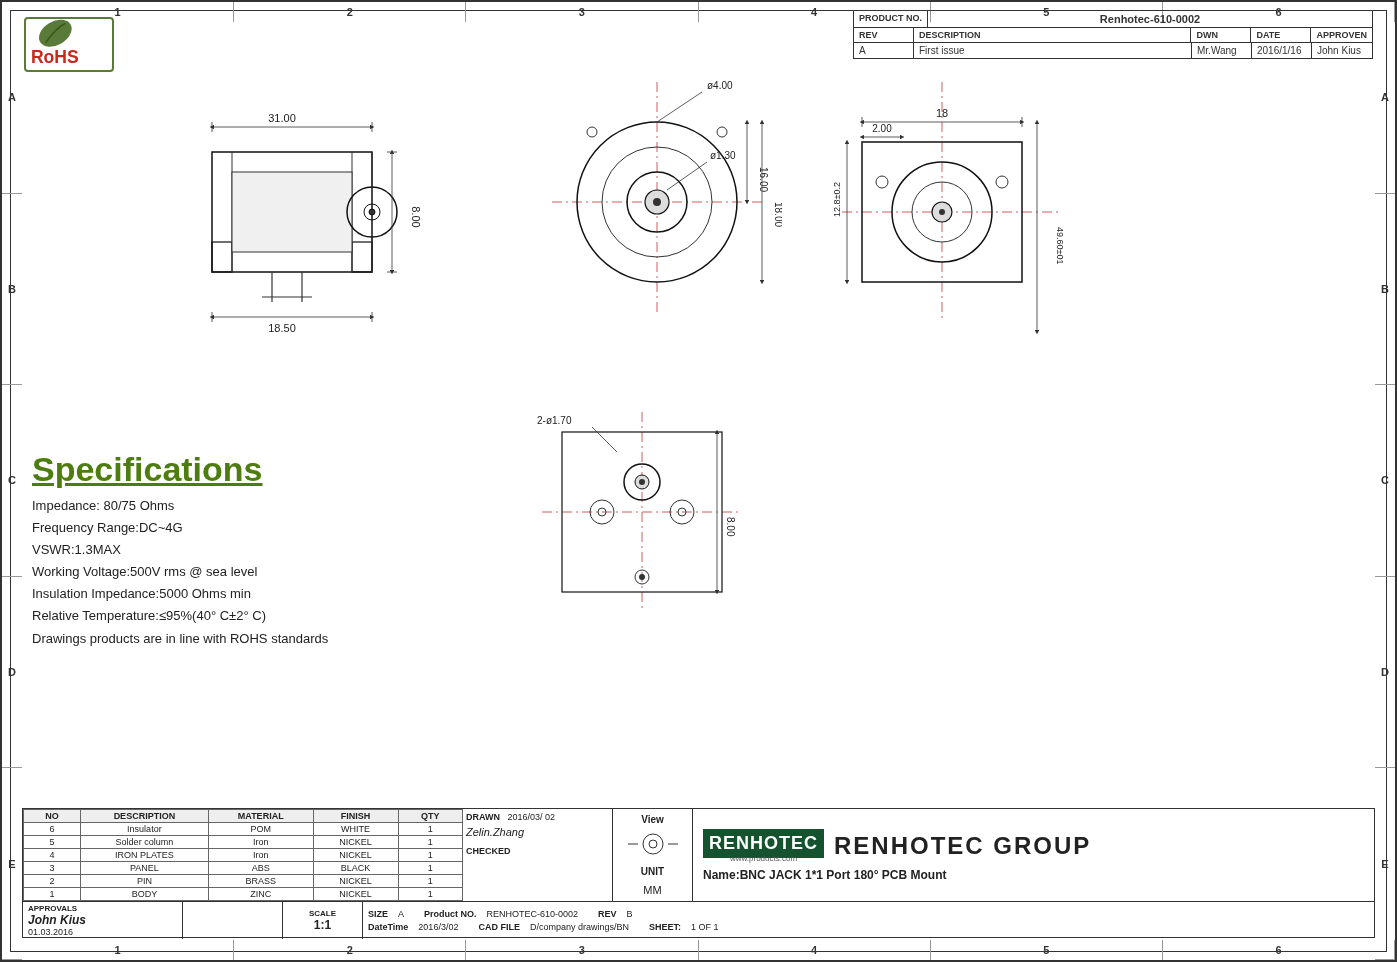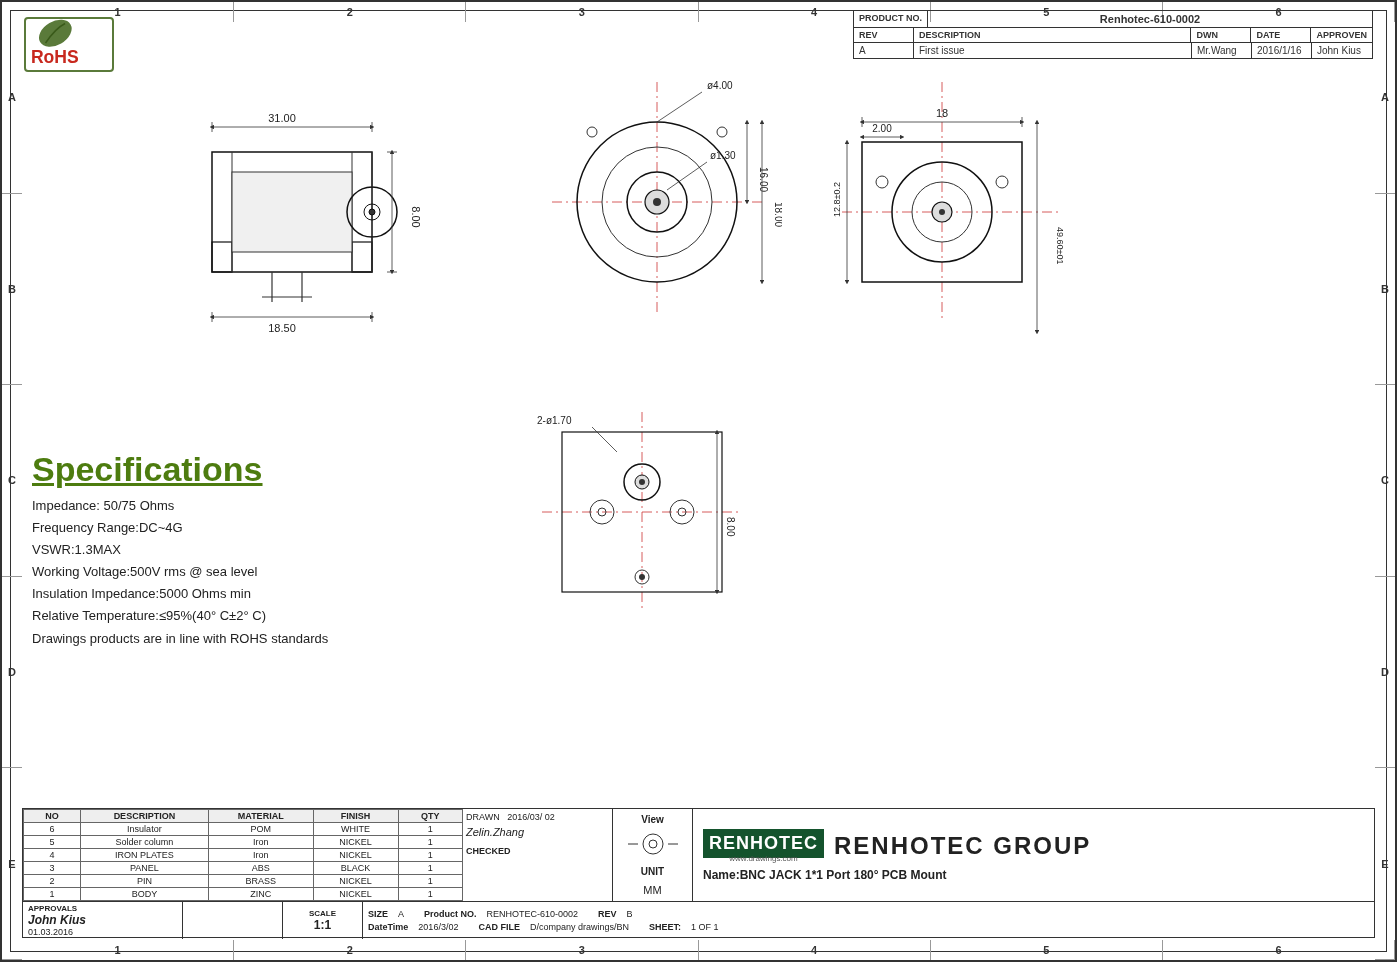--- a/index.html
+++ b/index.html
@@ -544,7 +544,7 @@
   <div class="specs-section">
     <div class="specs-title">Specifications</div>
     <ul class="specs-list">
-      <li>Impedance: 50/75 Ohms</li>
+      <li>Impedance: 80/75 Ohms</li>
       <li>Frequency Range:DC~4G</li>
       <li>VSWR:1.3MAX</li>
       <li>Working Voltage:500V rms @ sea level</li>

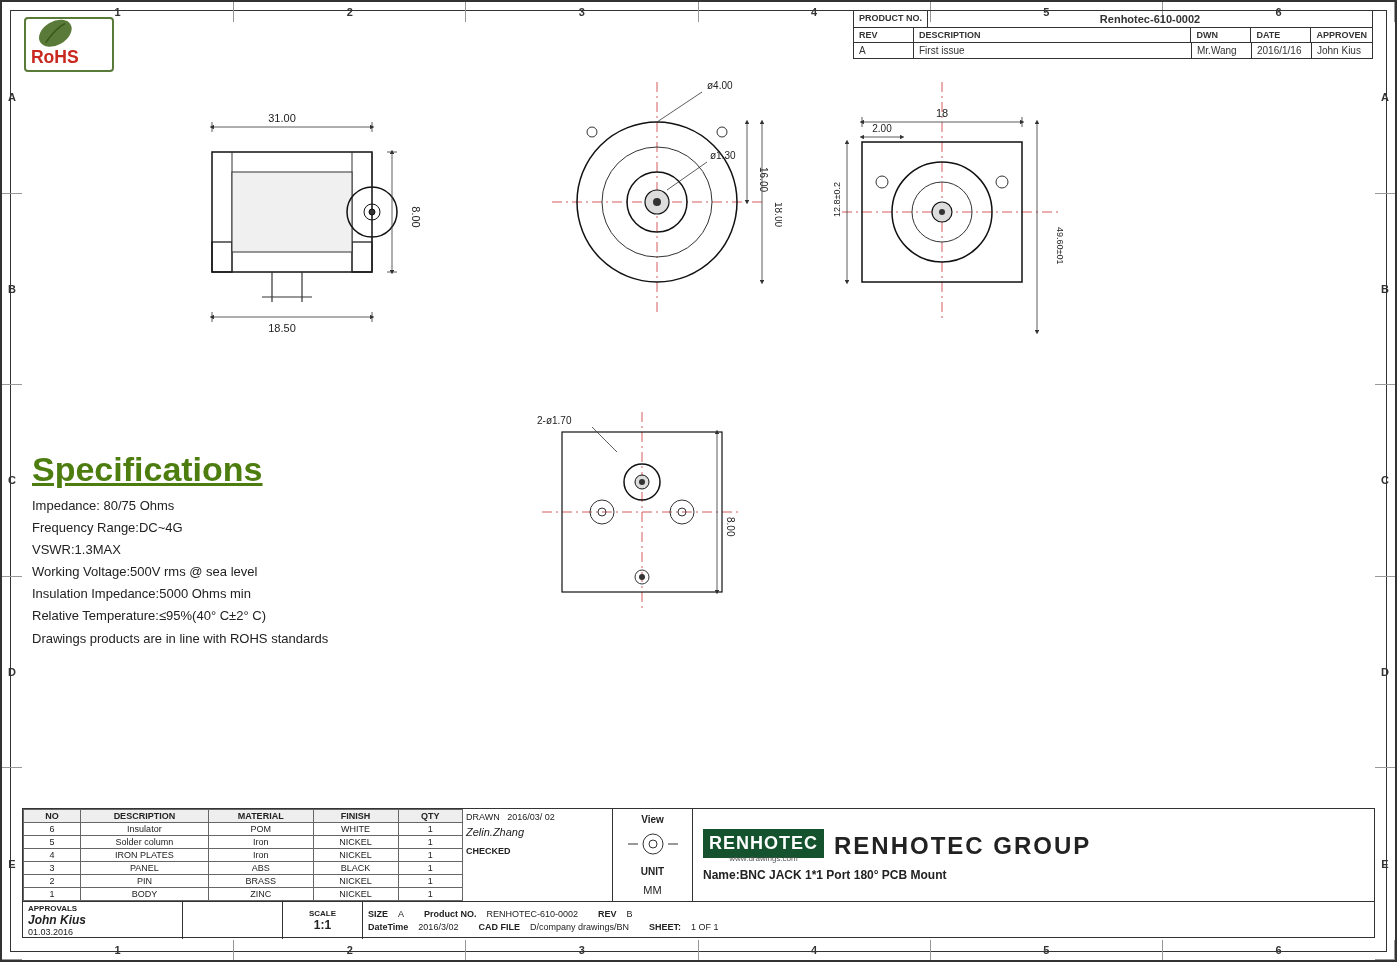--- a/index.html
+++ b/index.html
@@ -616,7 +616,7 @@
 
       <div class="drawn-checked">
         <div style="margin-bottom:4px;">
-          <span style="font-weight:normal;">DRAWN</span>
+          <span style="font-weight:bold;">DRAWN</span>
           <span style="margin-left:5px;">2016/03/</span>
           <span>02</span>
         </div>

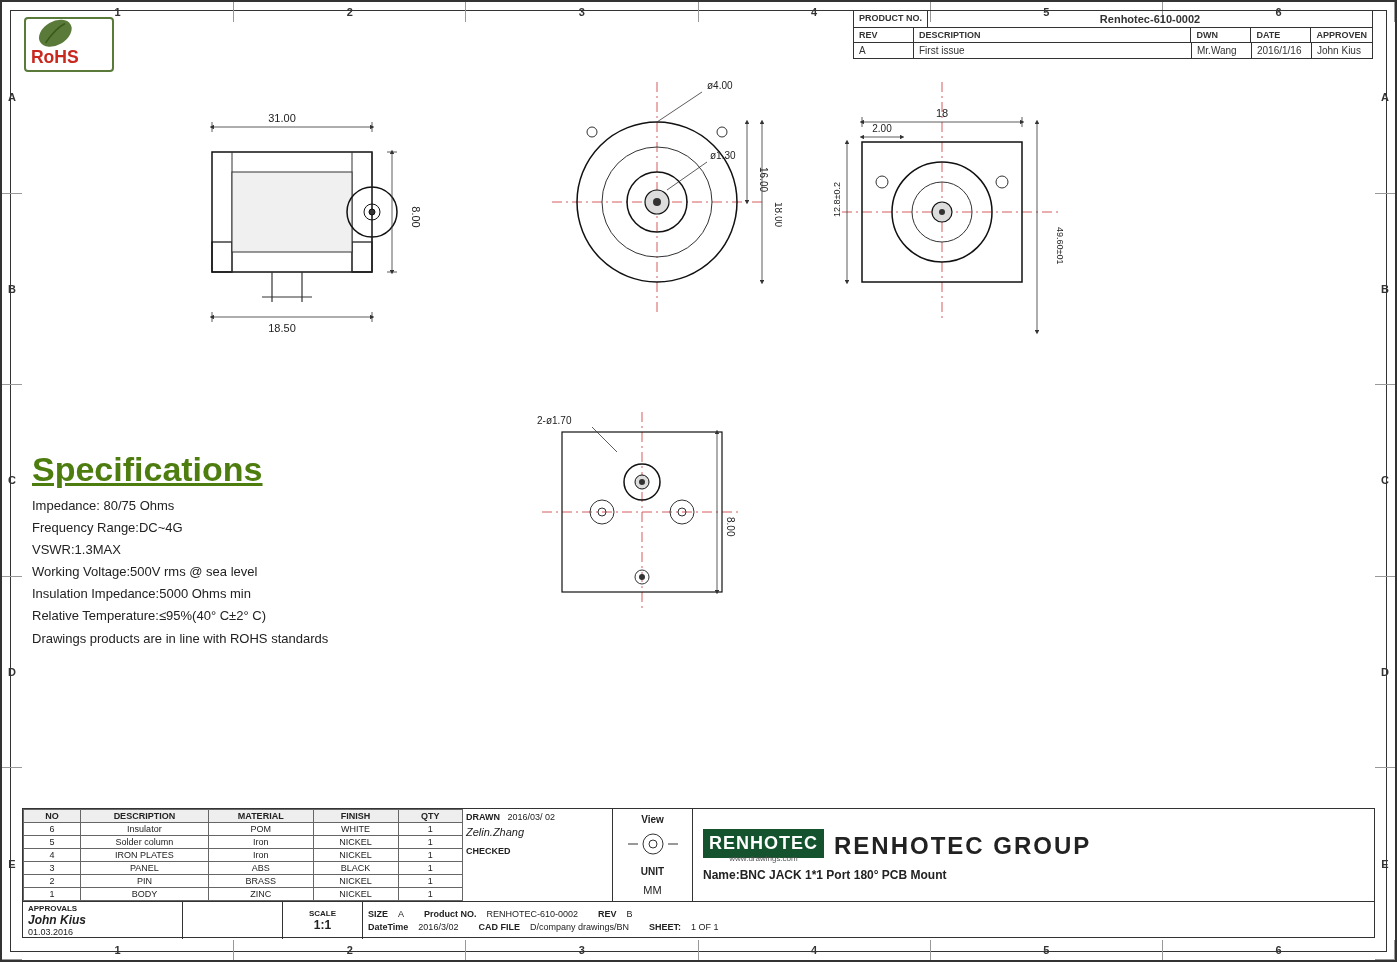--- a/index.html
+++ b/index.html
@@ -643,7 +643,7 @@
         <div class="renhotec-brand">
           <div style="display:flex; flex-direction:column; align-items:center;">
             <div class="brand-box">RENHOTEC</div>
-            <div class="brand-website">www.drawings.com</div>
+            <div class="brand-website">www.products.com</div>
           </div>
           <div class="brand-name-large">RENHOTEC GROUP</div>
         </div>

